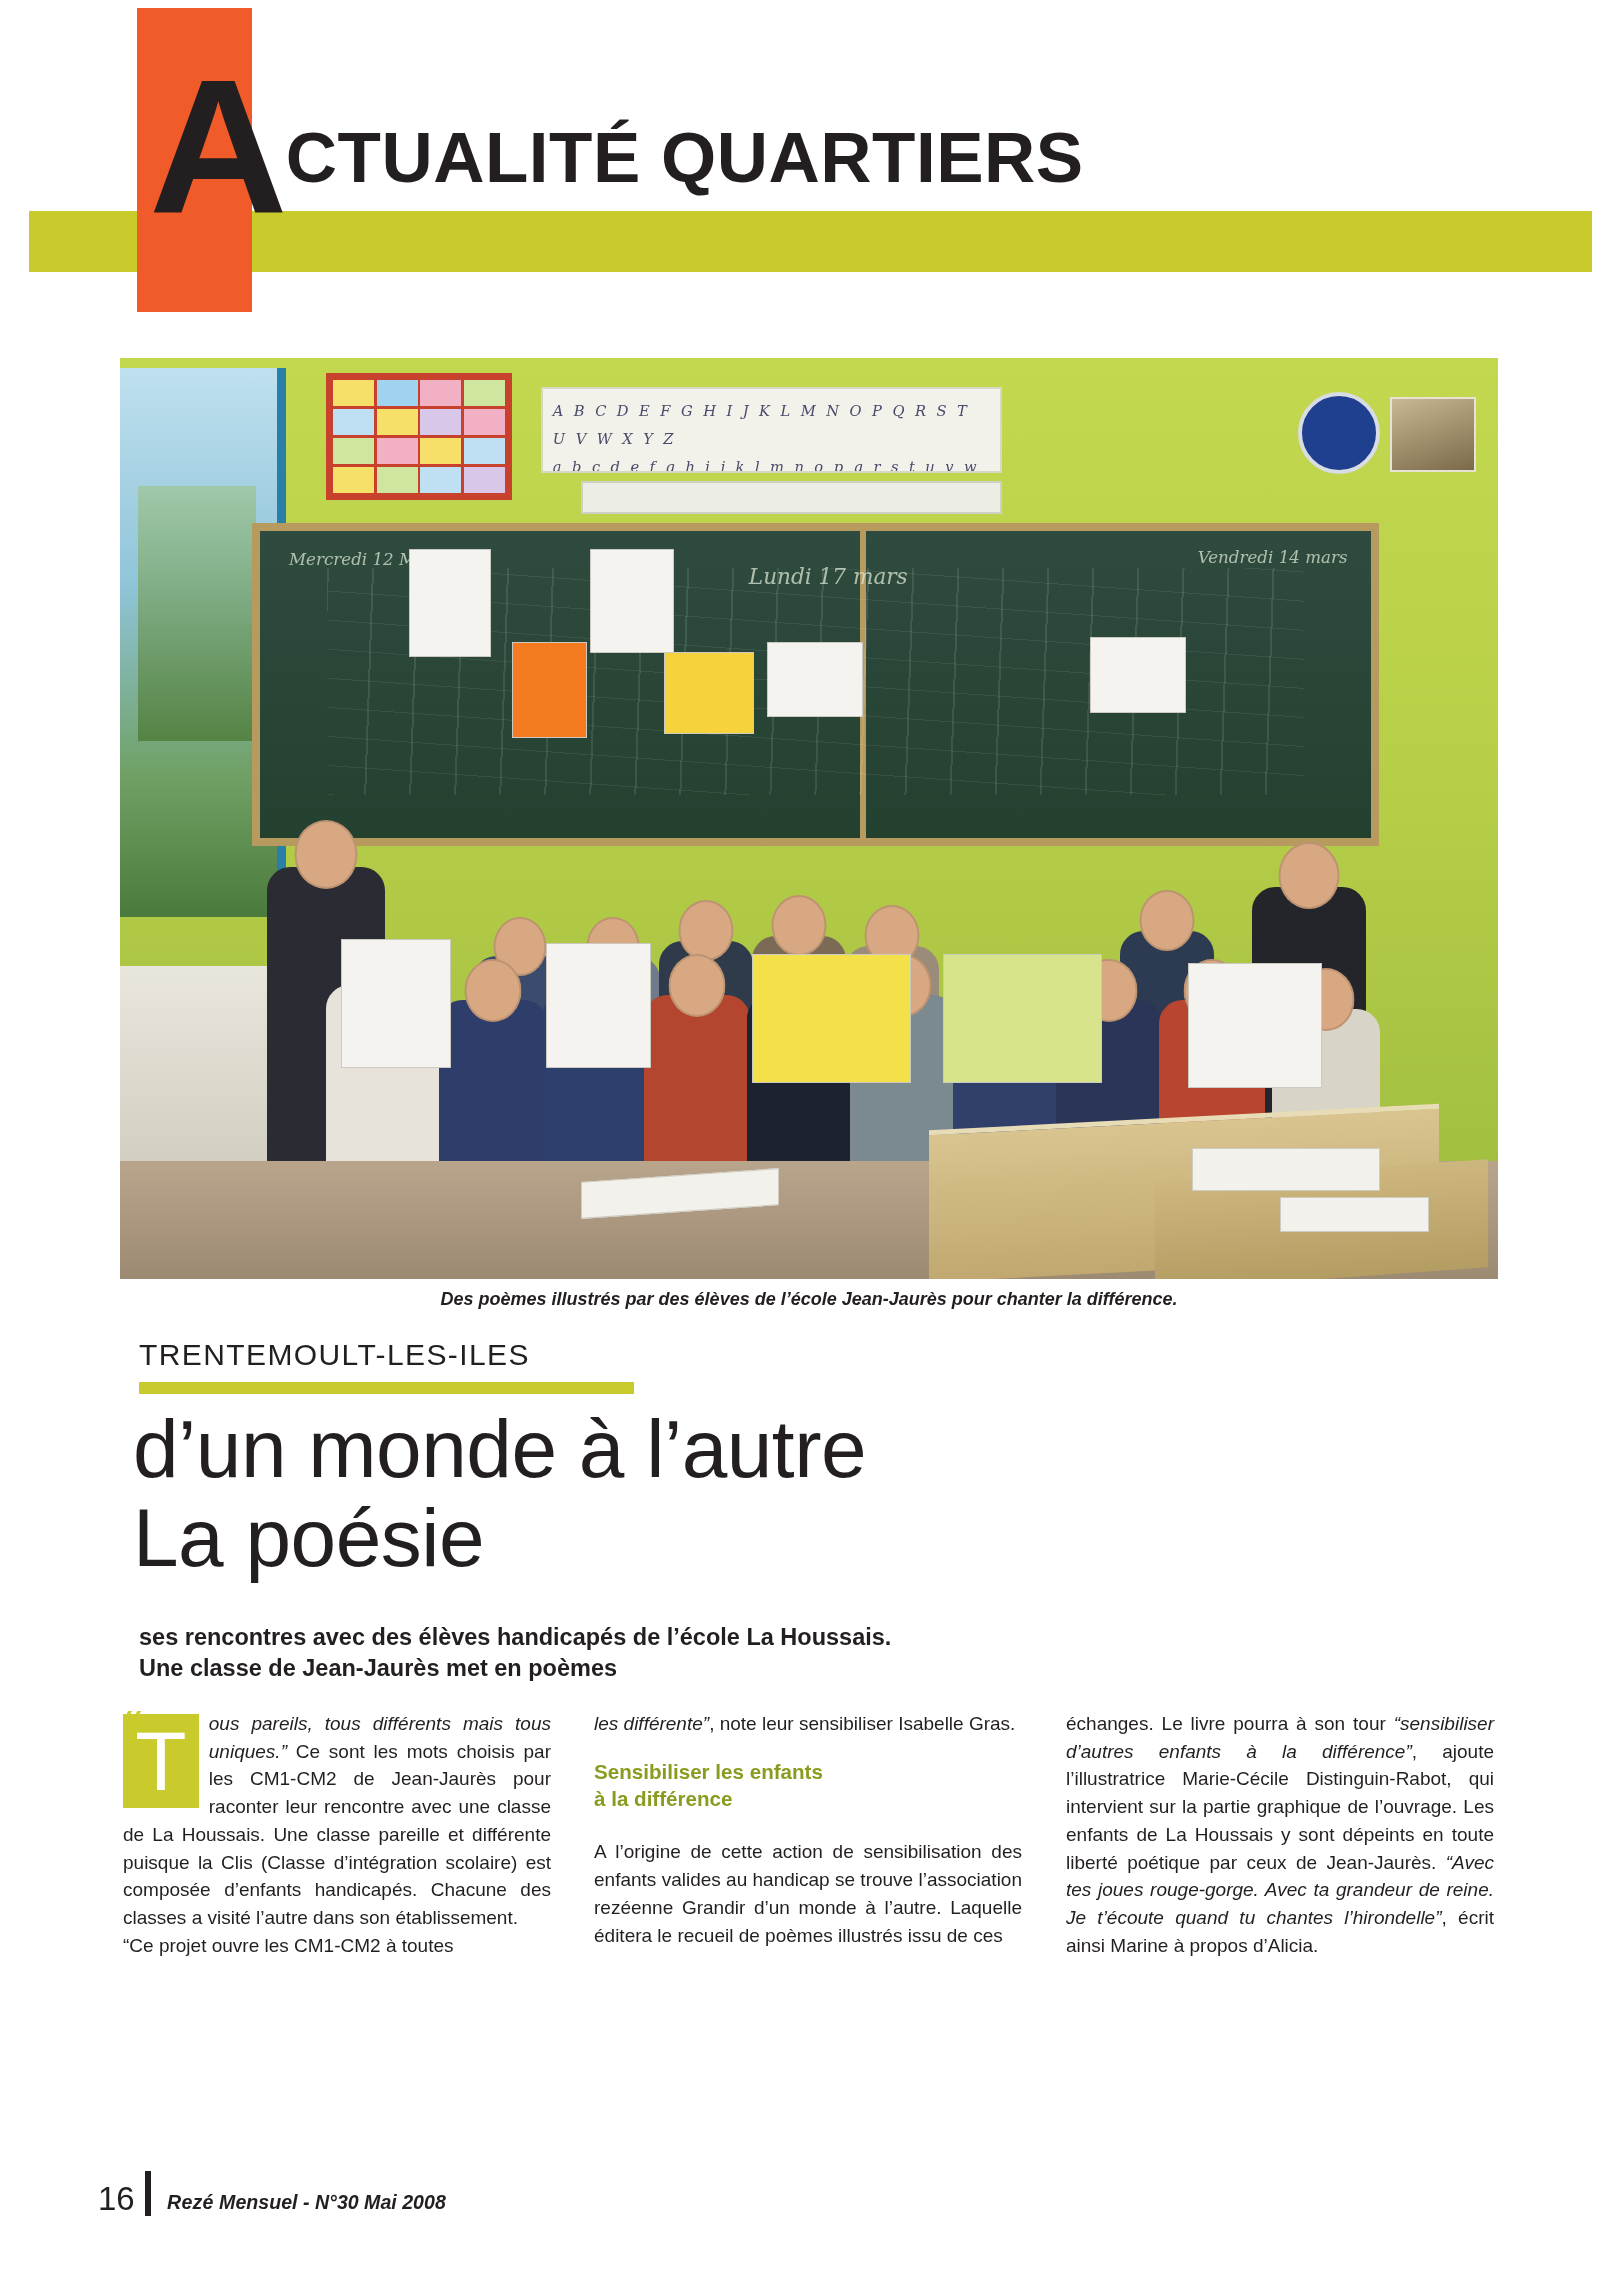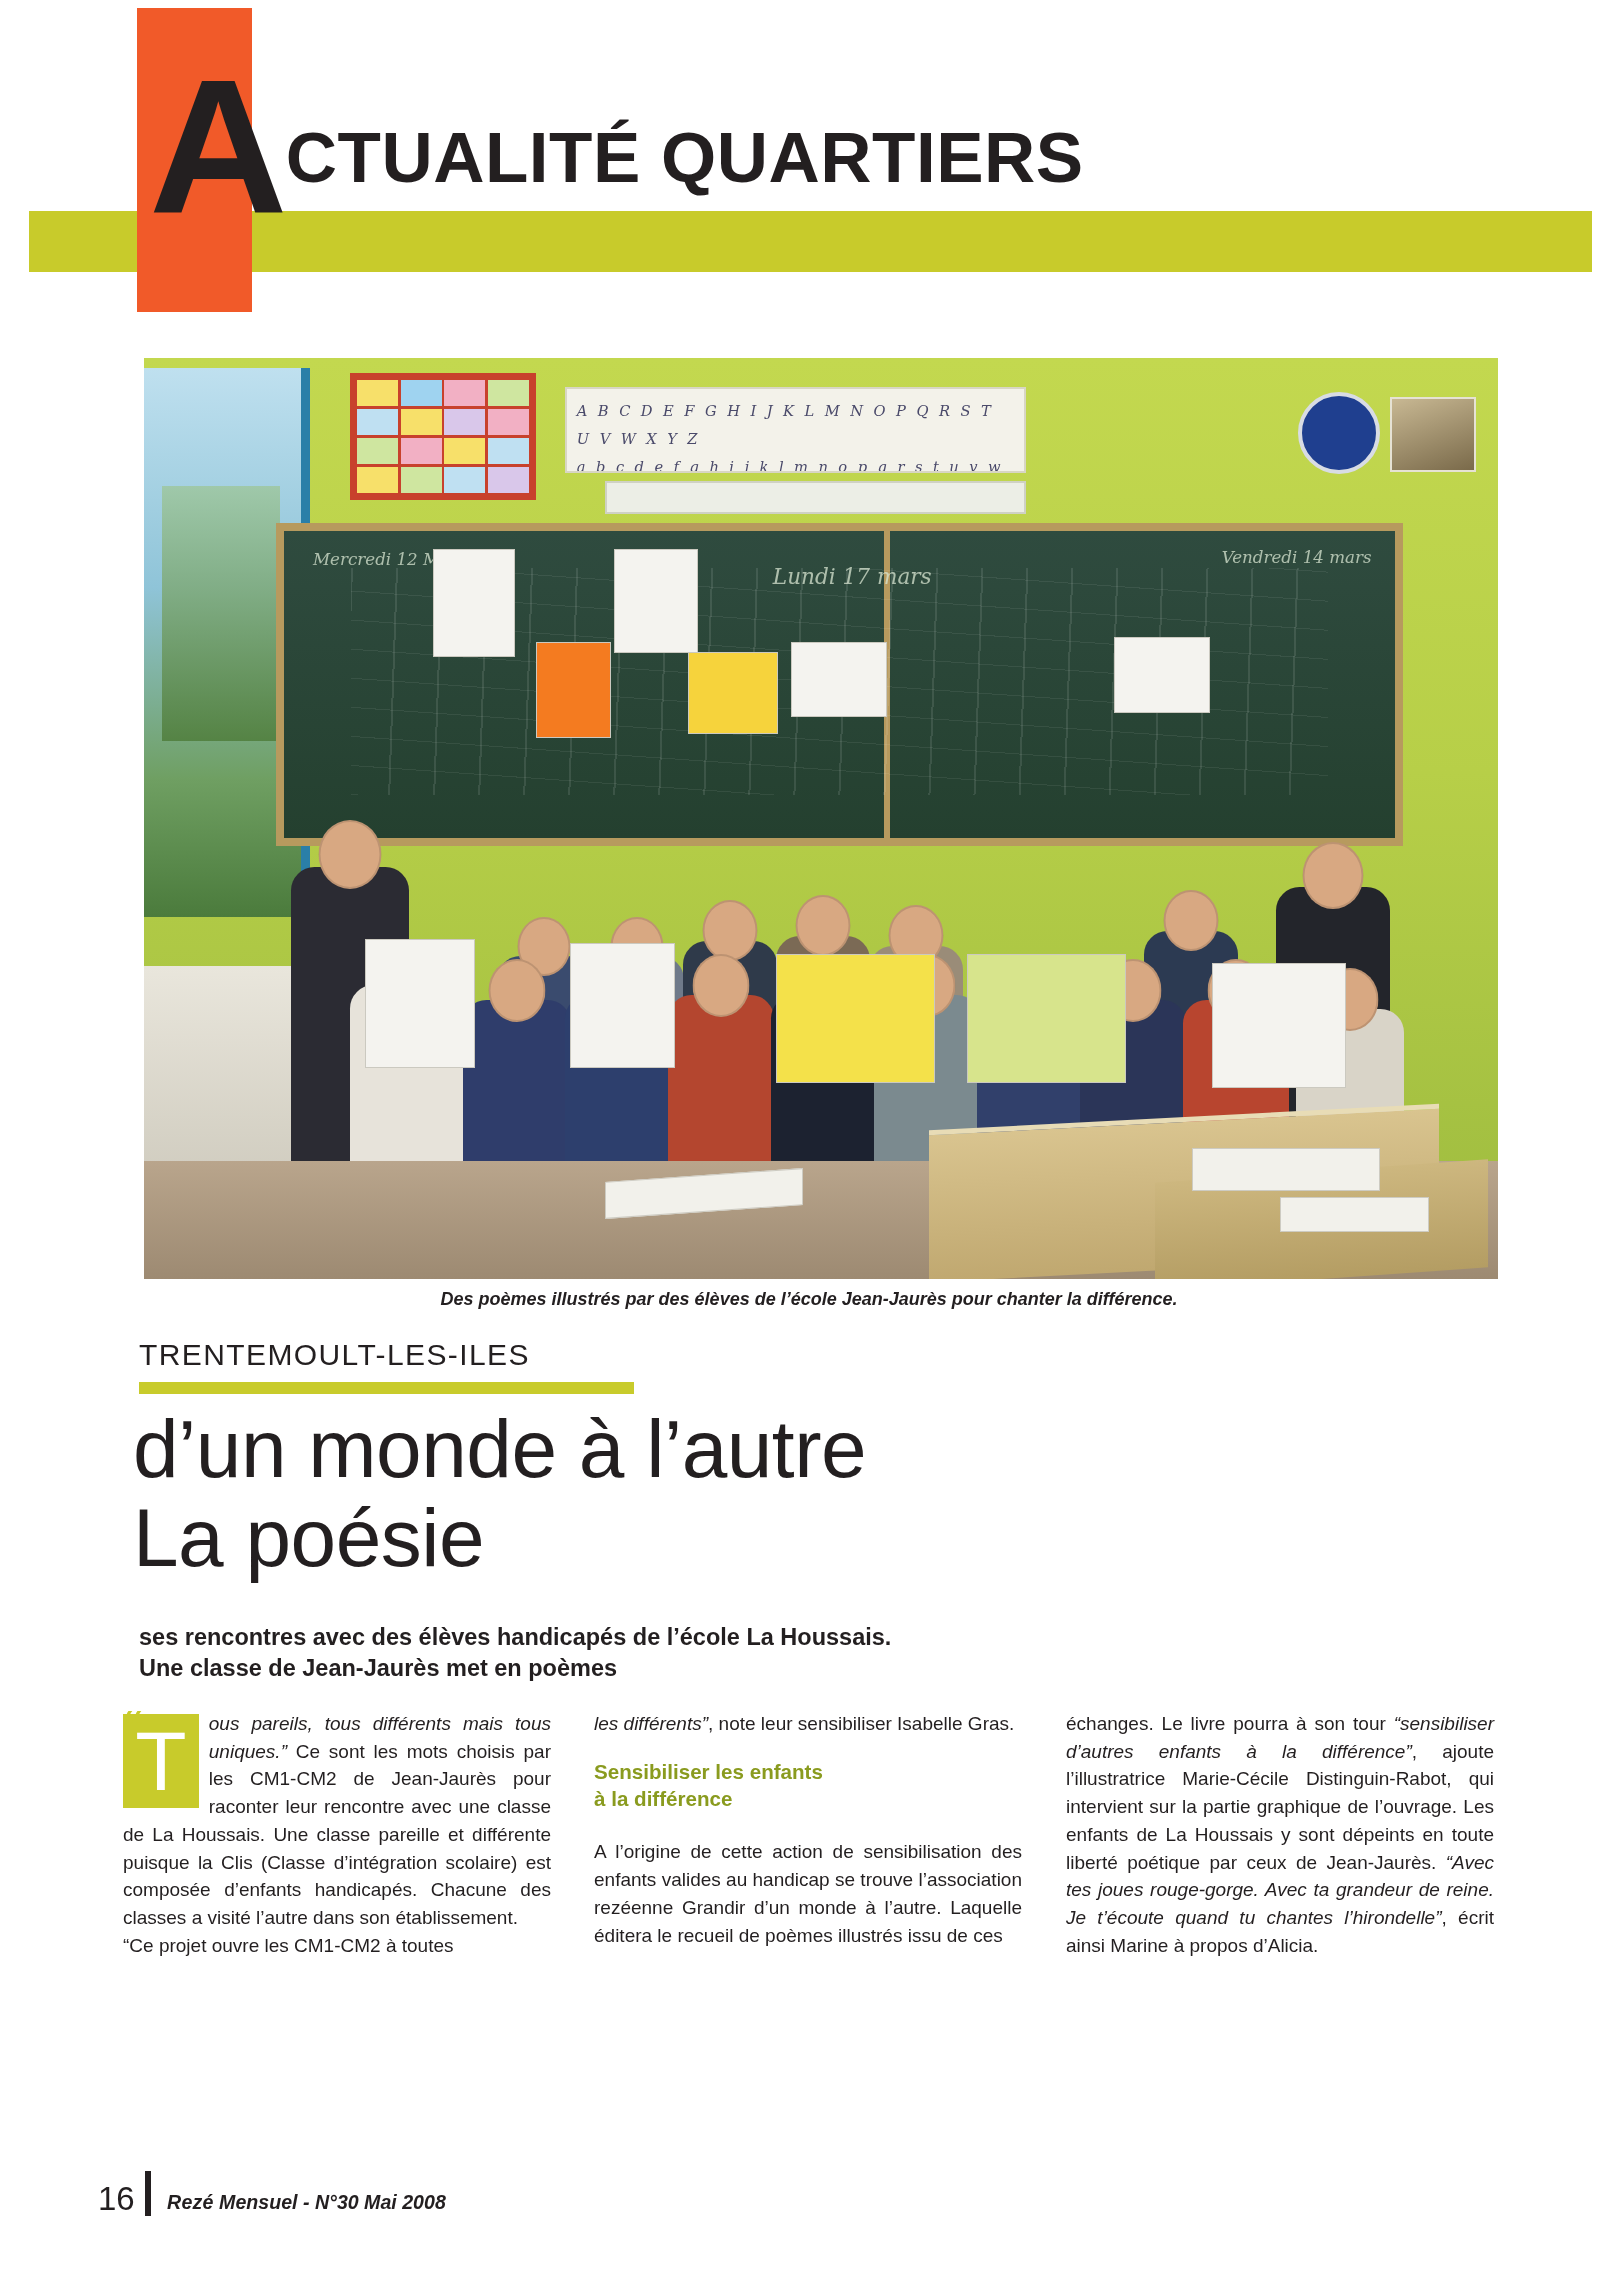--- a/index.html
+++ b/index.html
@@ -64,7 +64,6 @@
     inset: 0;
     overflow: hidden;
     background: #4d7c0f;
-    margin-left: 24px;
   }
   
   .wall {

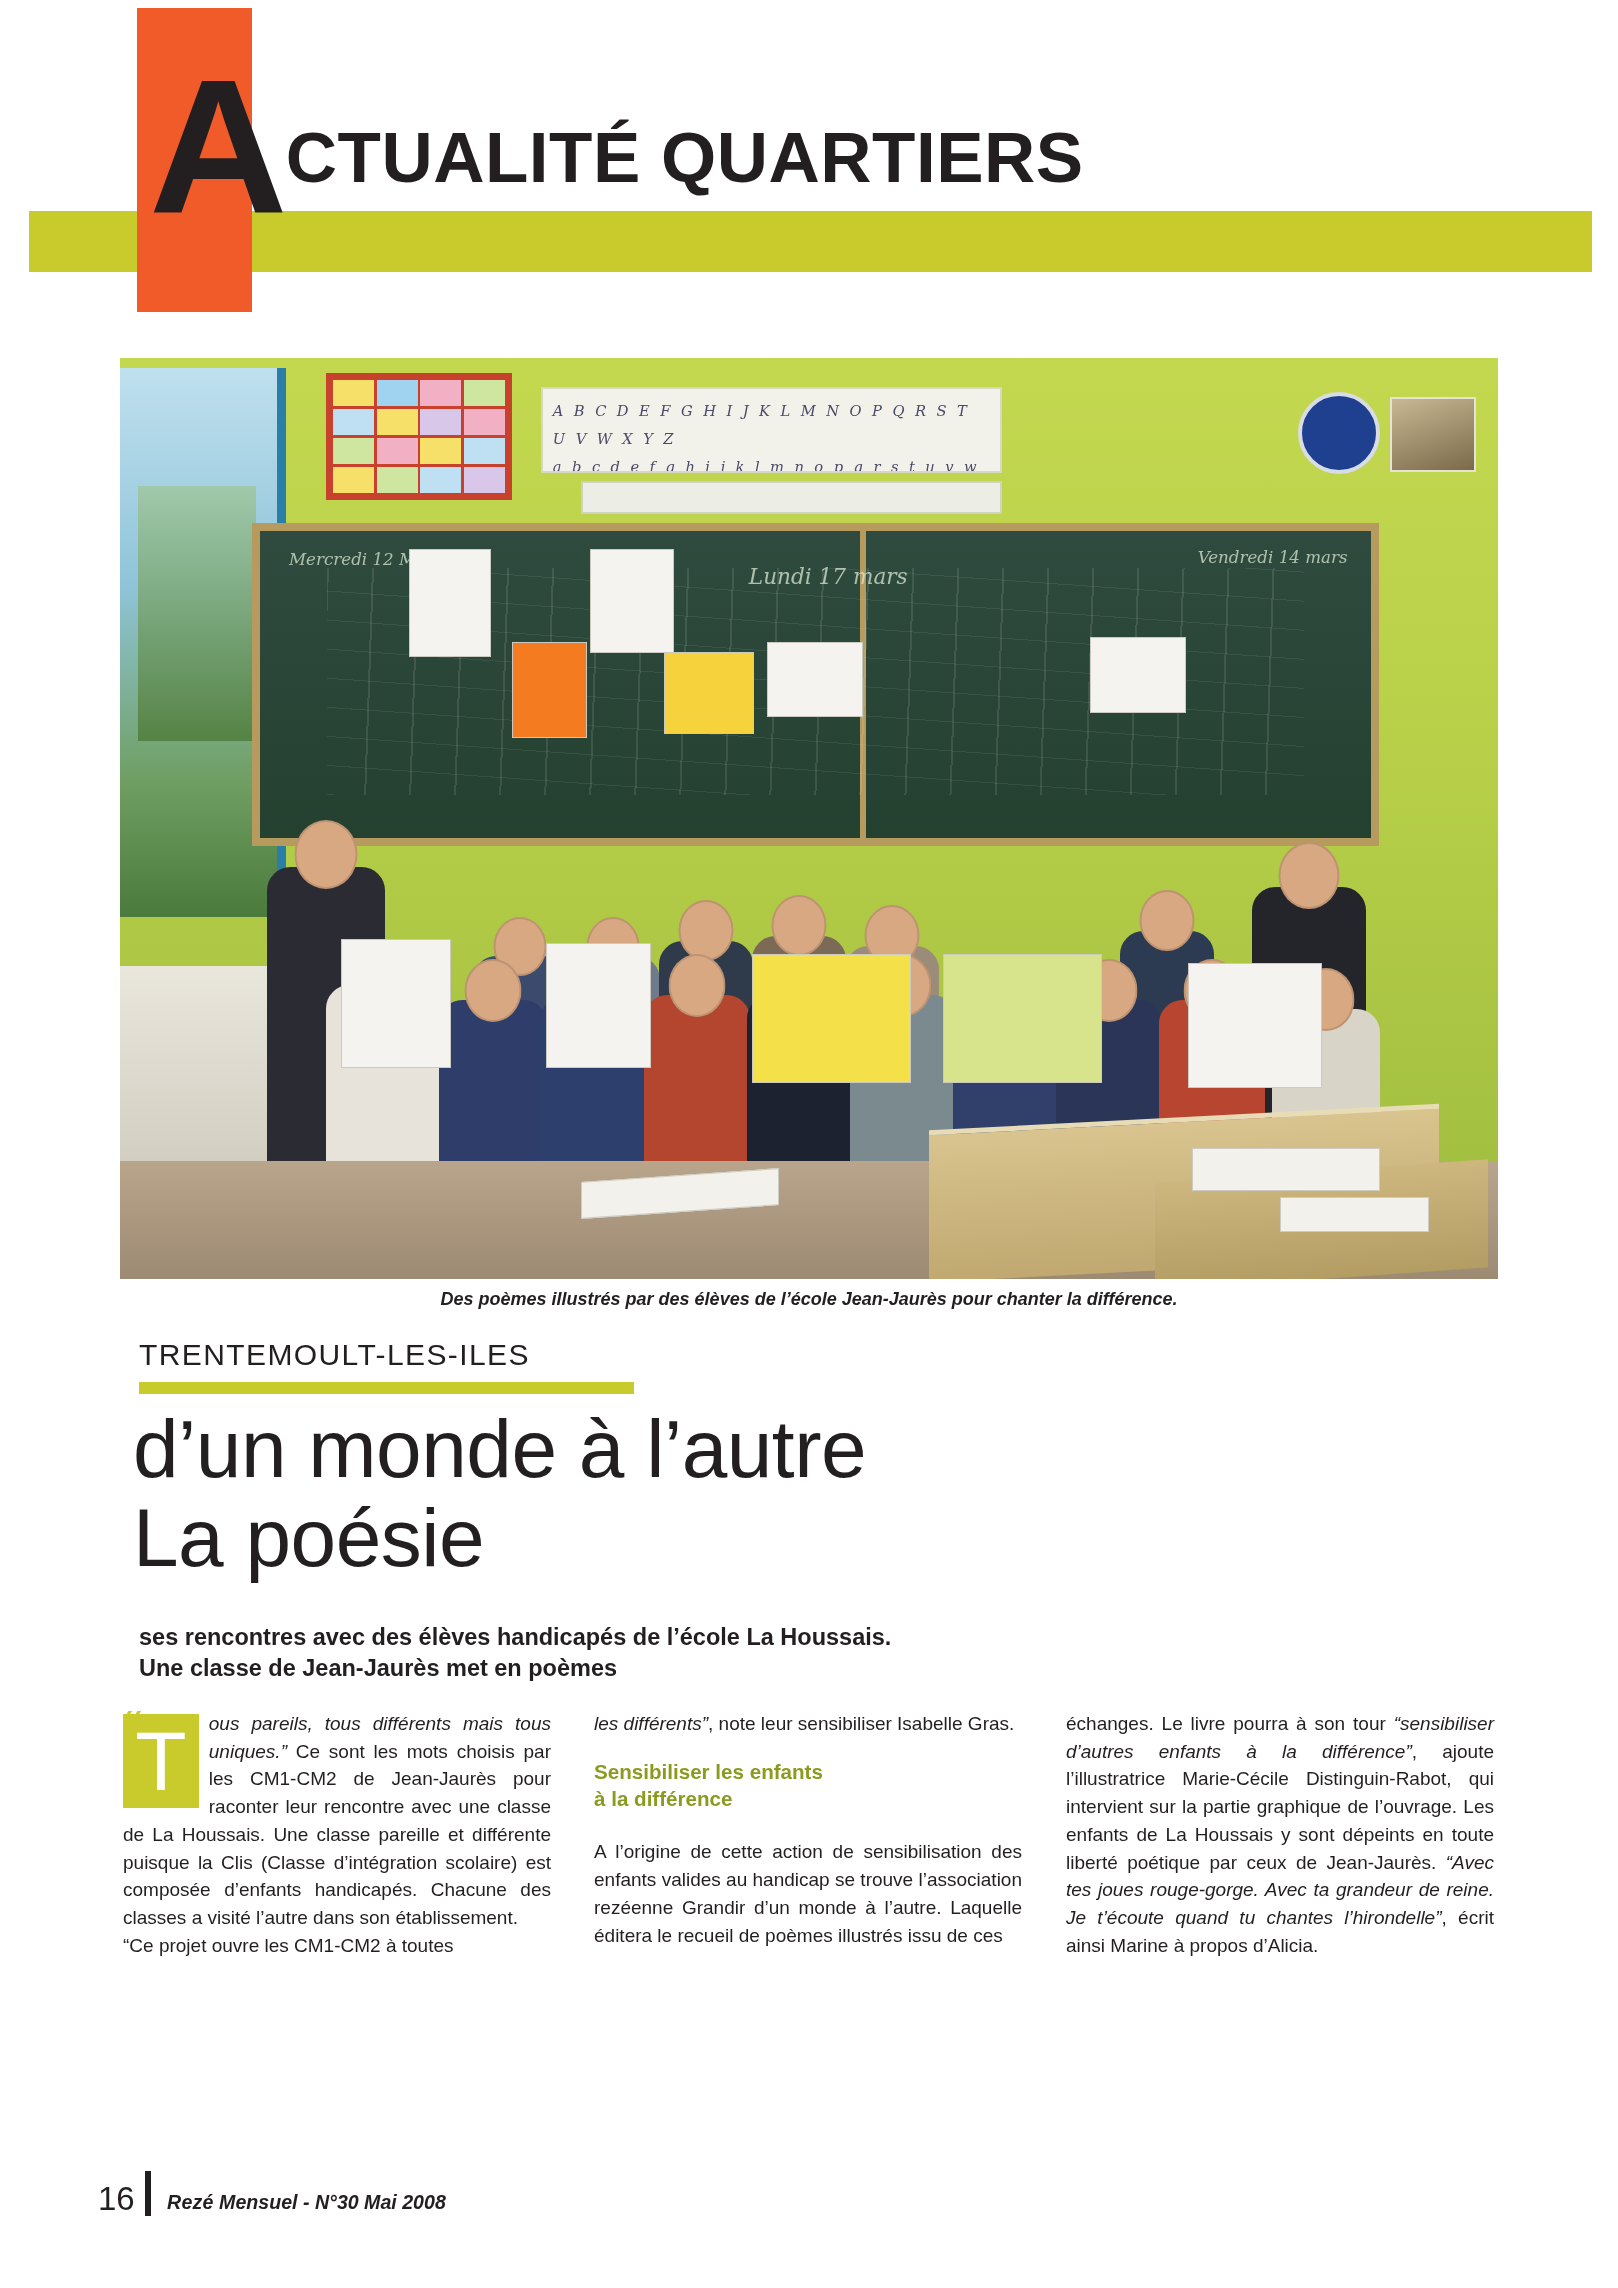--- a/index.html
+++ b/index.html
@@ -426,7 +426,7 @@
   </div>
 
   <div class="col c2">
-    <p><span class="ital">les différents”</span><span>, note leur sensibiliser Isabelle Gras.</span></p>
+    <p><span class="ital">les différente”</span><span>, note leur sensibiliser Isabelle Gras.</span></p>
     <div class="subhead">
       <div>Sensibiliser les enfants</div>
       <div>à la différence</div>

